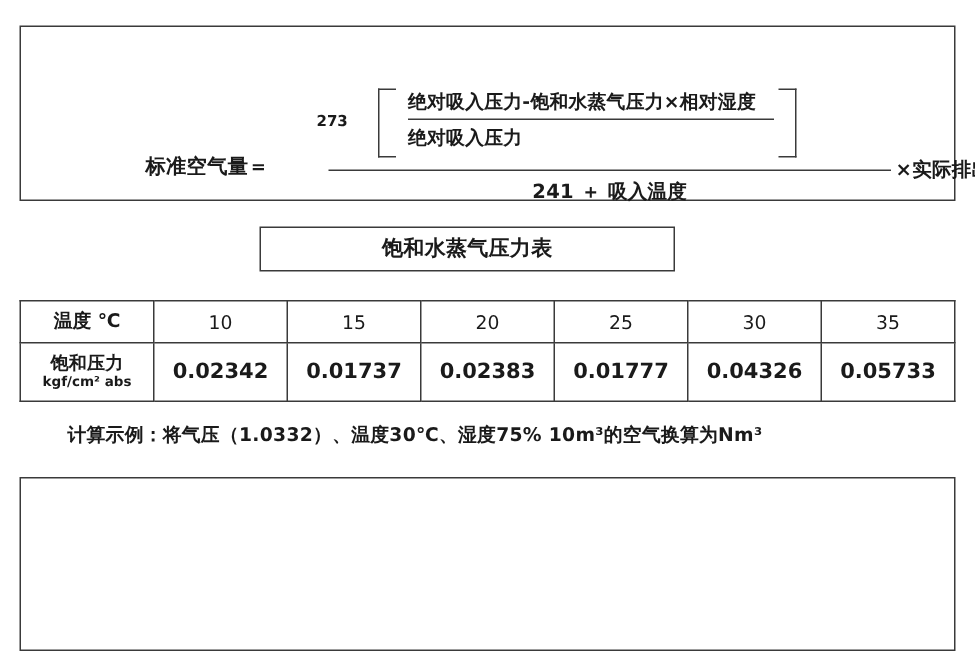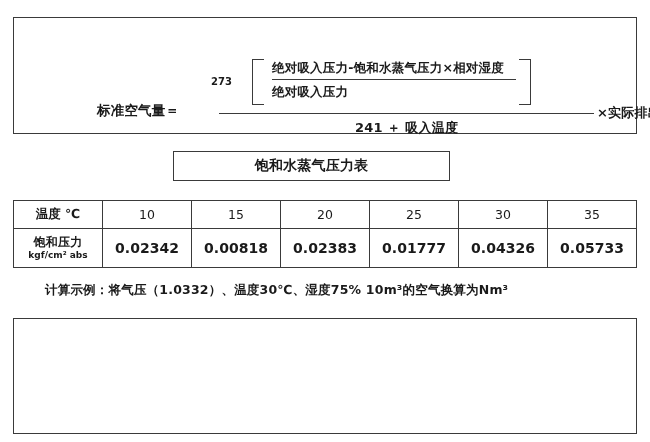--- a/index.html
+++ b/index.html
@@ -235,7 +235,7 @@
           <span class="press-head-unit">kgf/cm² abs</span>
         </td>
         <td>0.02342</td>
-        <td>0.00818</td>
+        <td>0.01737</td>
         <td>0.02383</td>
         <td>0.01777</td>
         <td>0.04326</td>

